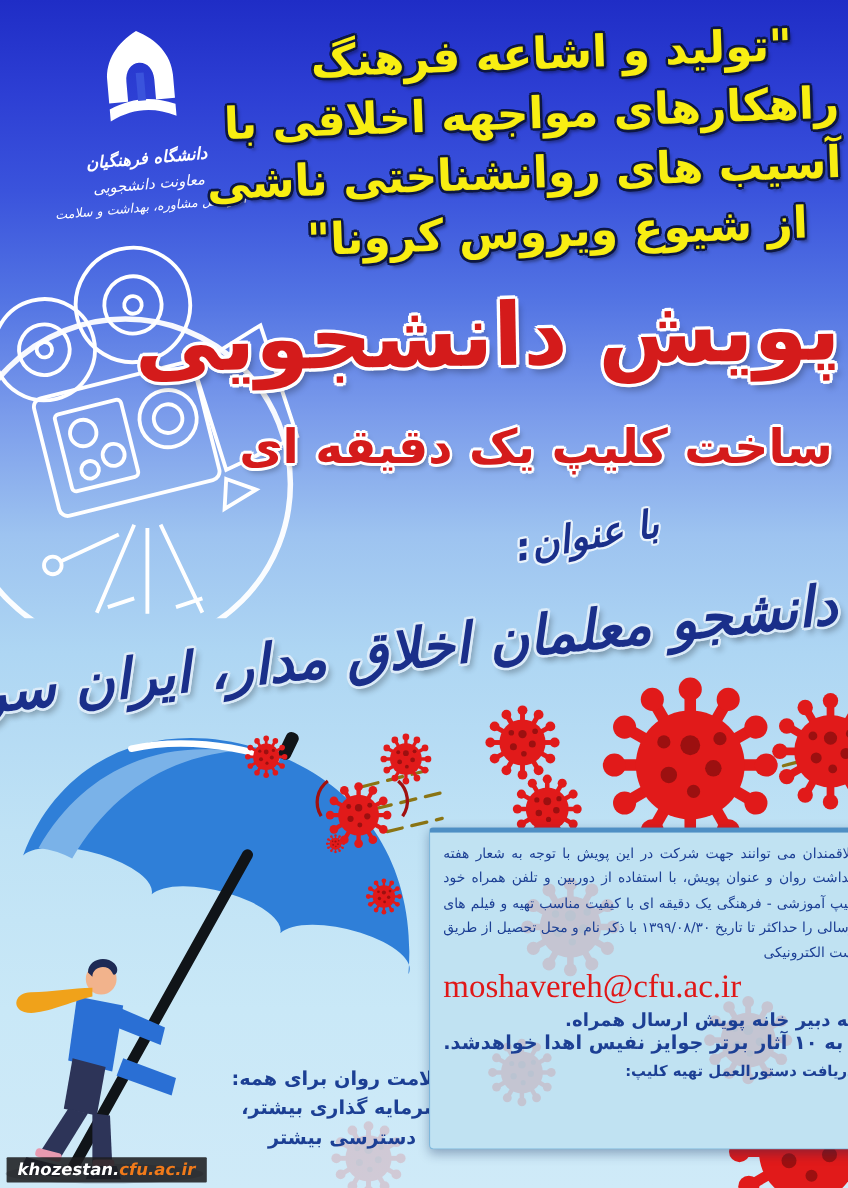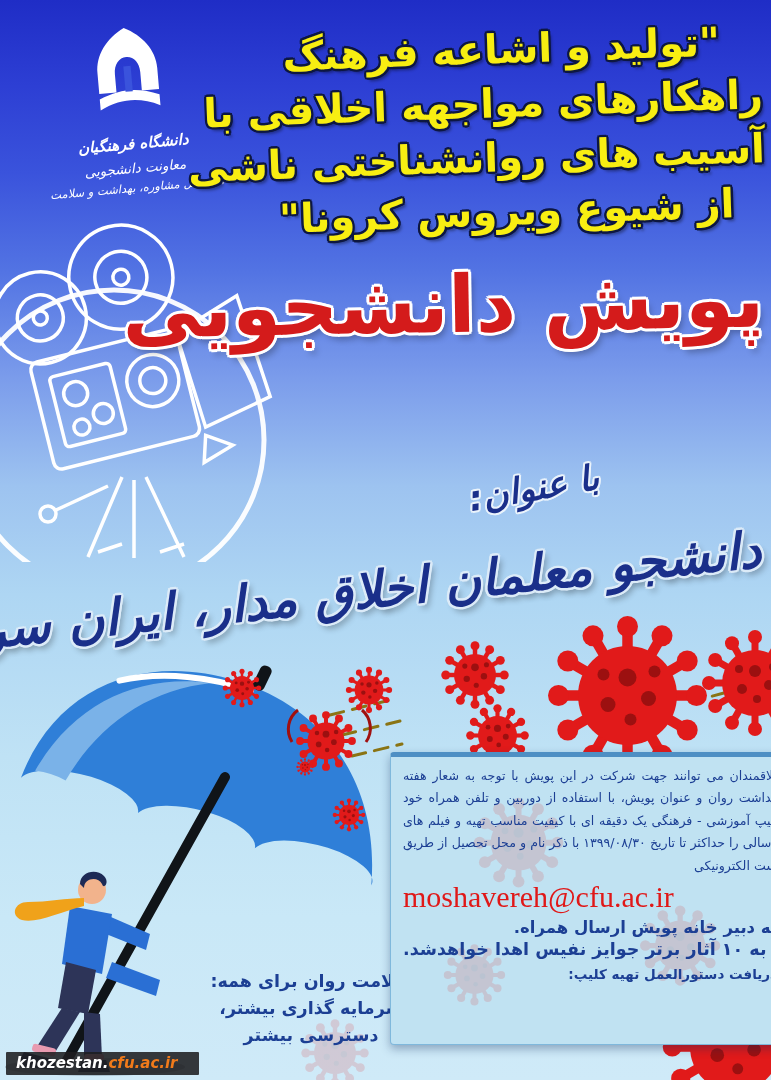--- a/index.html
+++ b/index.html
@@ -132,6 +132,7 @@
   </div>
 
   <div class="campaign-title">پویش دانشجویی</div>
+  <div class="campaign-subtitle">ساخت کلیپ یک دقیقه ای</div>
   <div class="titled-label">با عنوان:</div>
   <div class="slogan-calligraphy">دانشجو معلمان اخلاق مدار، ایران سربلند</div>
 

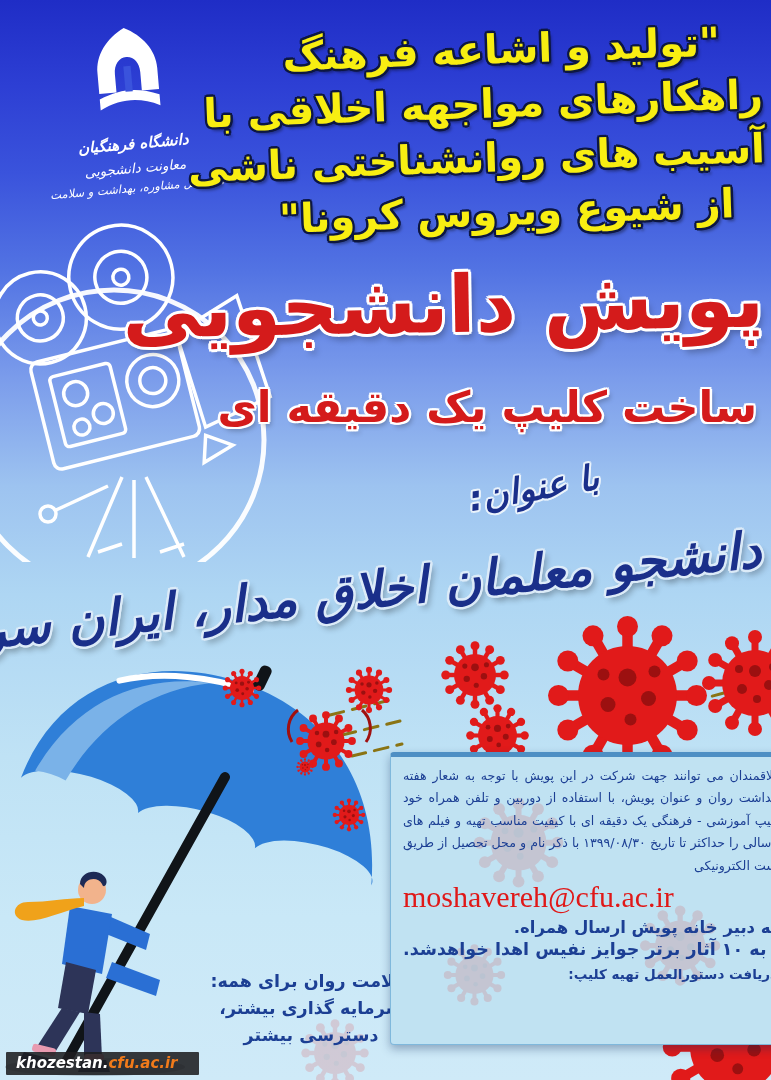--- a/index.html
+++ b/index.html
@@ -75,7 +75,7 @@
   .box-guideline{color:#1c3f94;font-size:13.5px;font-weight:bold;}
   
   .watermark{position:absolute;left:6px;top:1052px;z-index:6;background:rgba(30,30,32,.88);
-    padding:2px 21px 3px 10px;font-style:italic;font-weight:bold;font-size:15px;
+    padding:2px 10px 3px 10px;font-style:italic;font-weight:bold;font-size:15px;
     font-family:"DejaVu Sans",sans-serif;border-radius:1px;}
   .watermark .wm-prefix{color:#ffffff;}
   .watermark .wm-domain{color:#f07a1a;}

